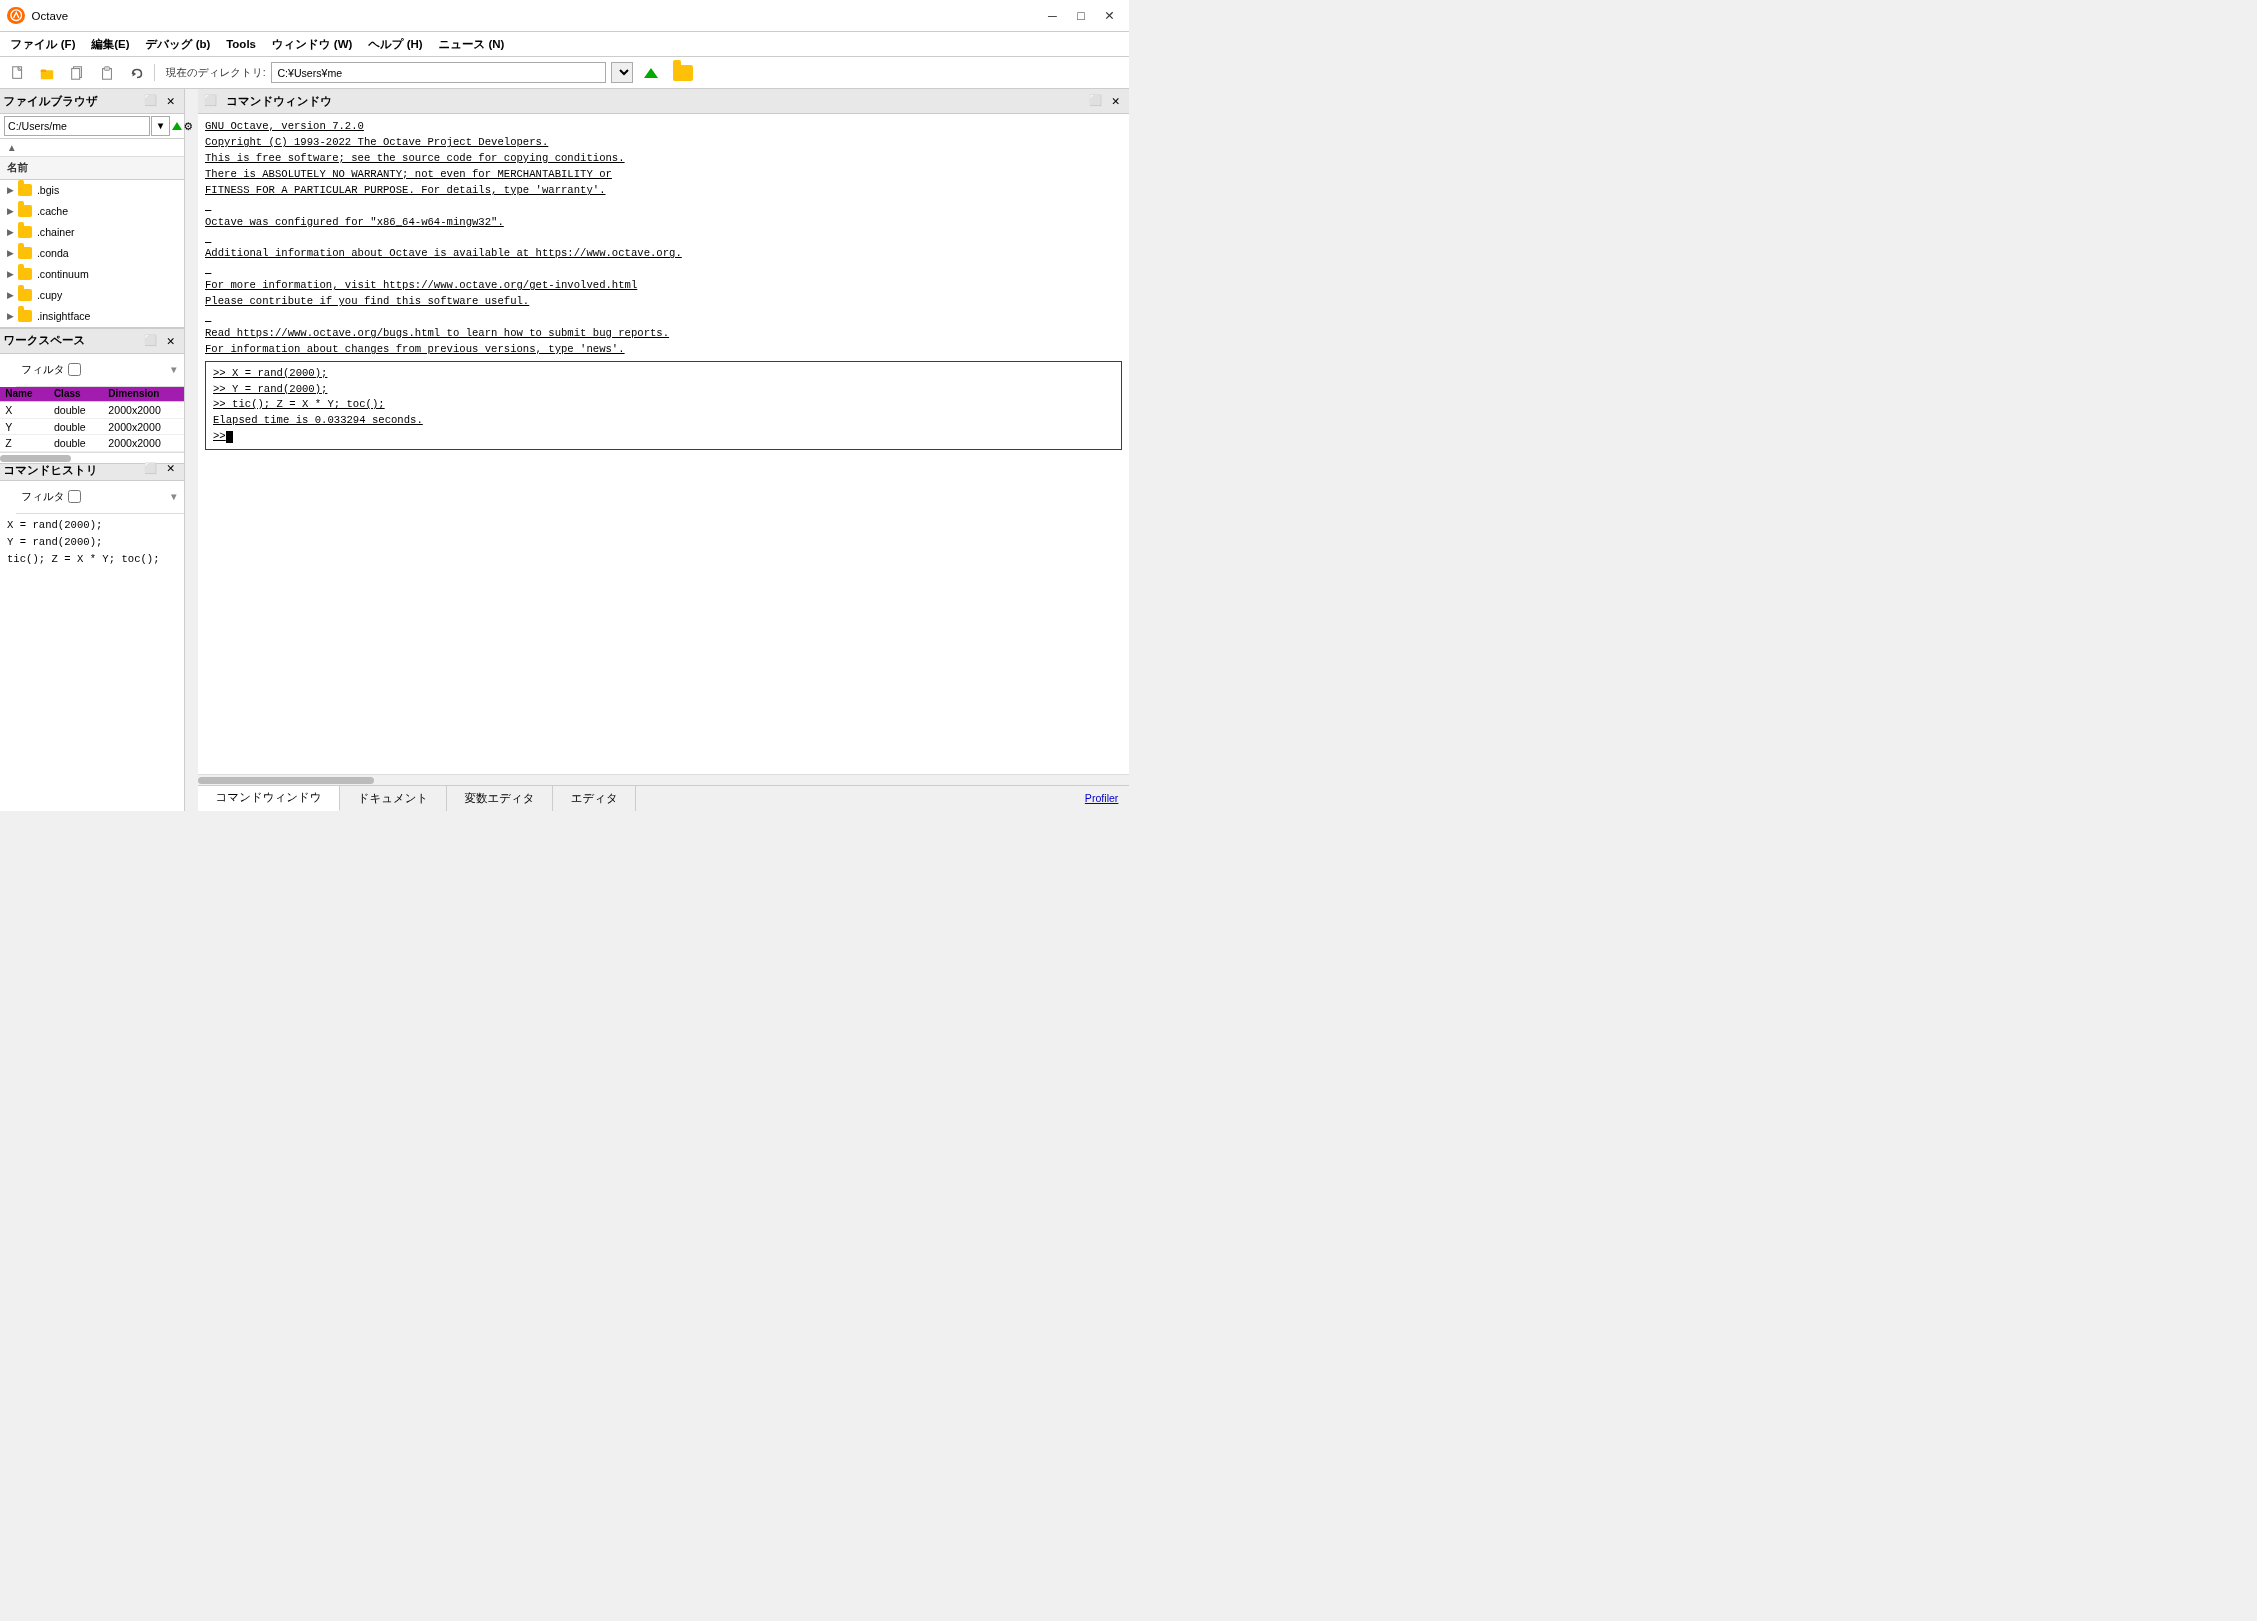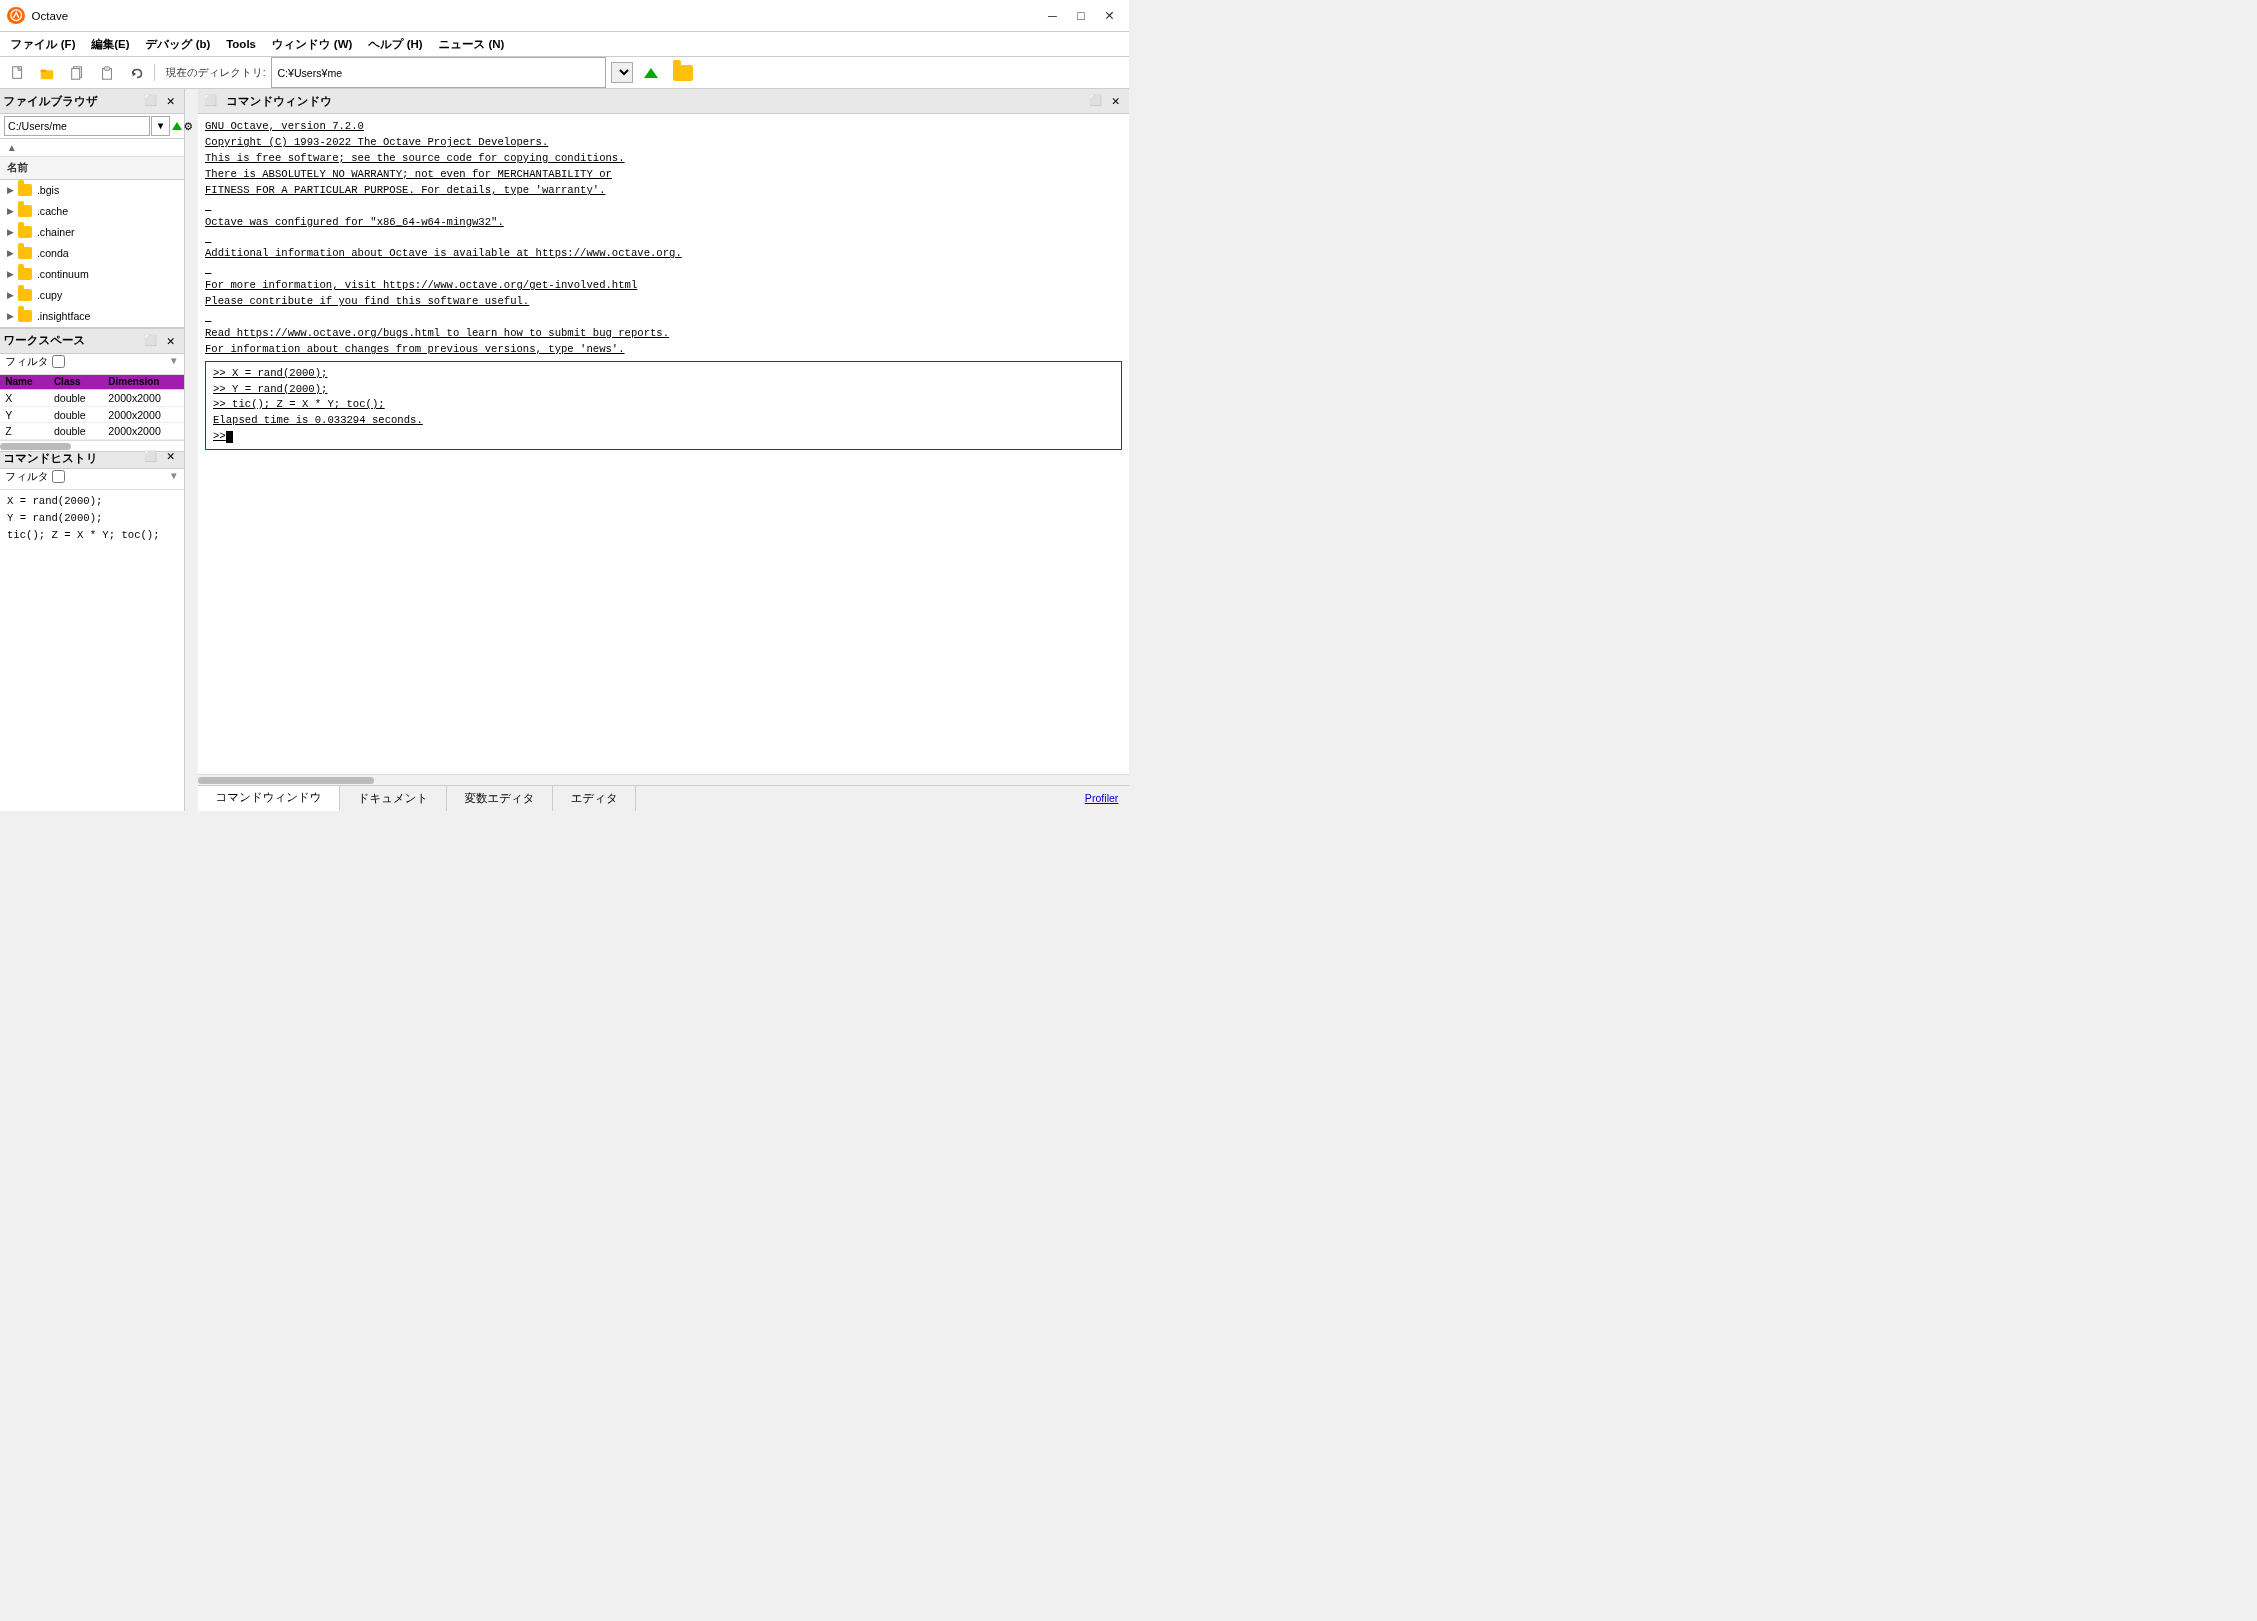--- a/index.html
+++ b/index.html
@@ -101,7 +101,7 @@
     .toolbar-label { font-size: 10.6px; margin-left: 7px; color: #333; }
     .toolbar-path {
       flex: 1;
-      height: 31px;
+      height: 21px;
       border: 0.9px solid #aaa;
       padding: 1.8px 5.3px;
       font-size: 10.6px;

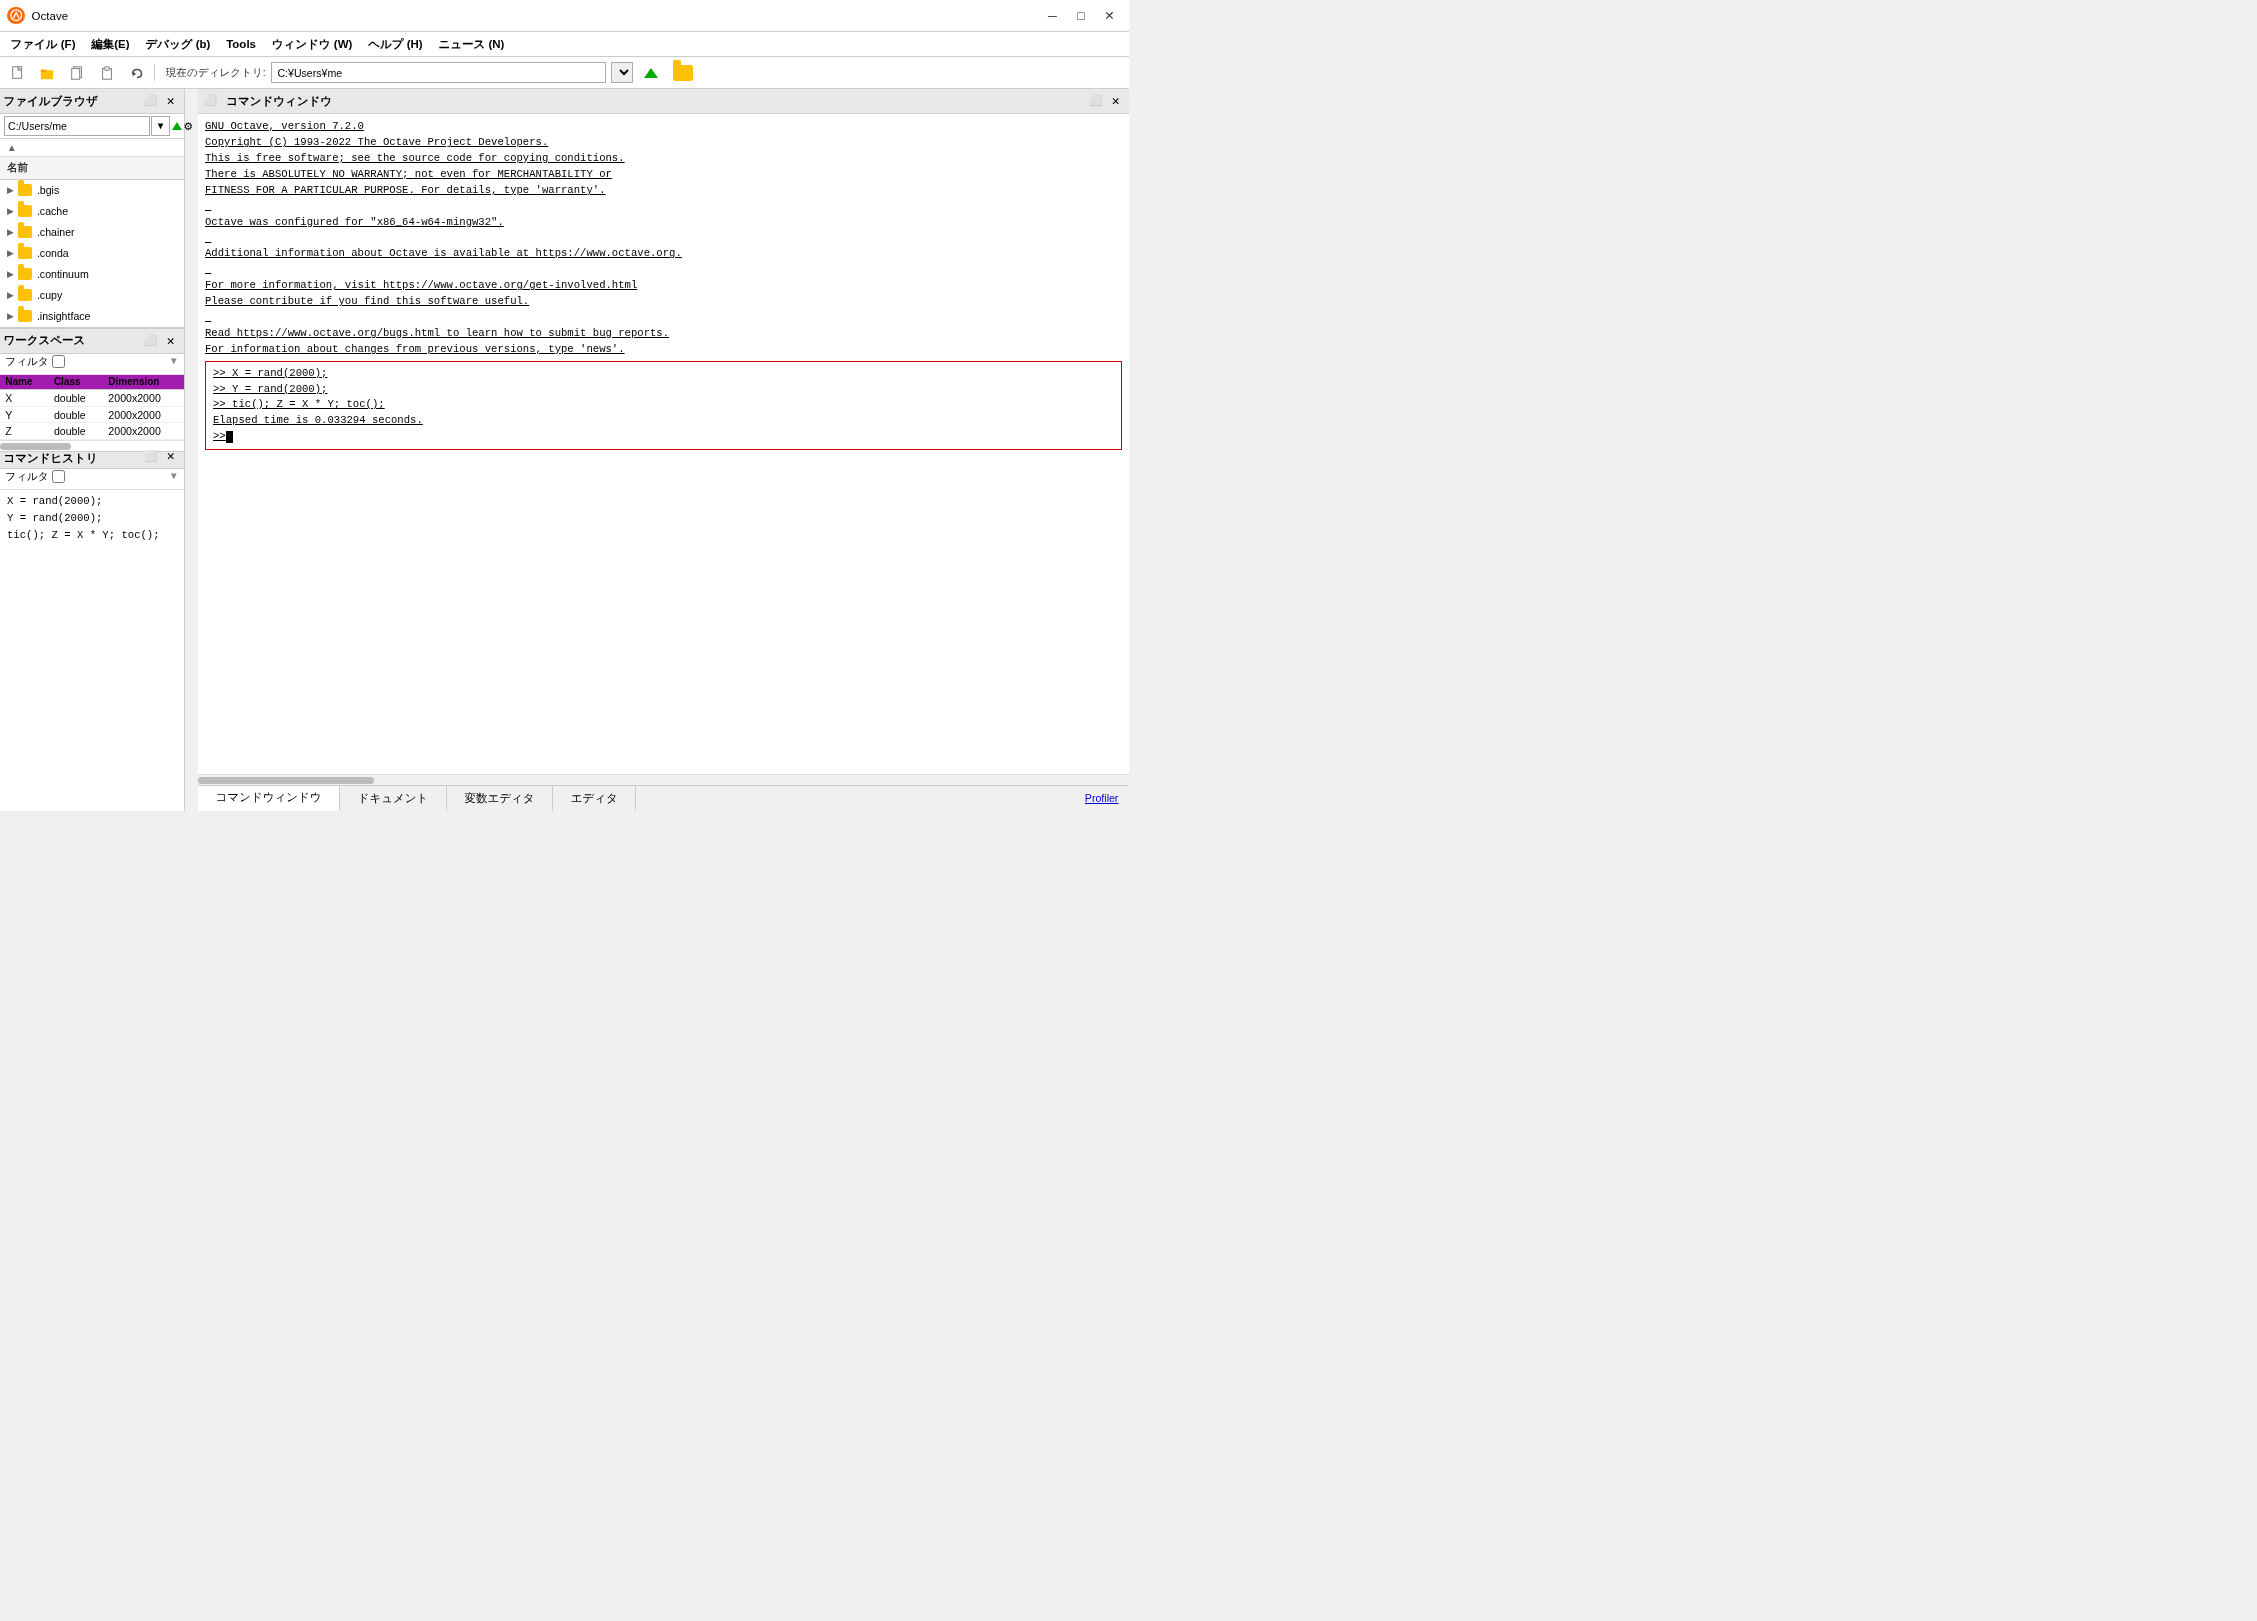--- a/index.html
+++ b/index.html
@@ -237,12 +237,13 @@
     }
     .filter-bar {
       display: flex;
-      align-items: flex-start;
+      align-items: center;
       padding: 1.8px 5.3px;
       border-bottom: 0.9px solid #ddd;
-      height: 21px;
+      height: 33px;
       font-size: 10.6px;
       gap: 3.5px;
+      margin-left: 16px;
     }
     .filter-checkbox {
       width: 12.4px;

